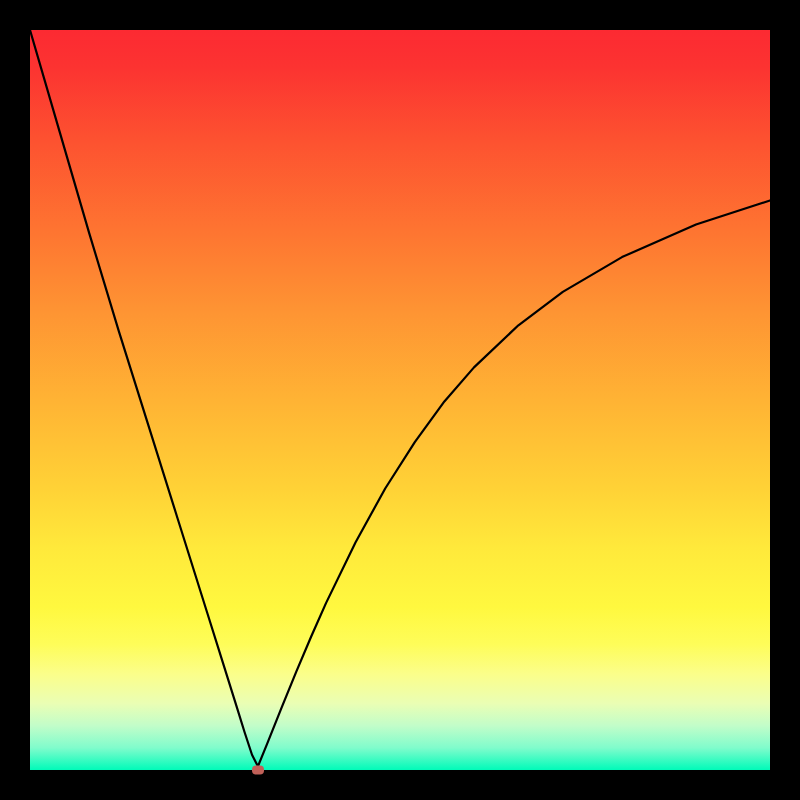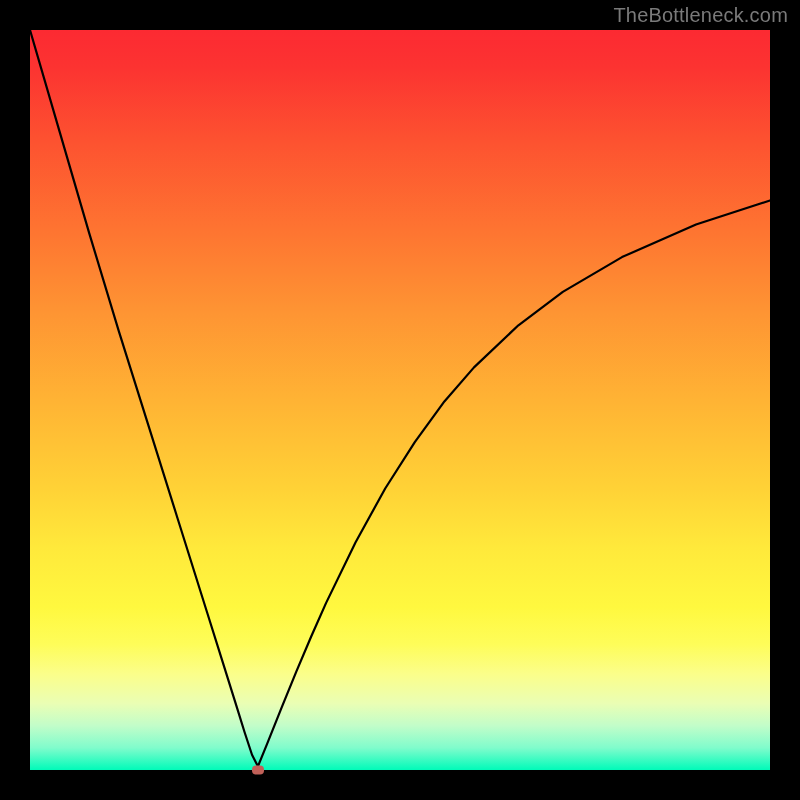--- a/index.html
+++ b/index.html
@@ -78,7 +78,6 @@
 <body>
 
 <div class="canvas">
-  <div class="watermark">TheBottleneck.com</div>
   <div class="plot-area">
     <svg class="plot-svg" viewBox="0 0 740 740" preserveAspectRatio="none">
       <path id="curve-path" d="M0.00 0.00 L29.60 101.57 L59.20 203.14 L88.80 301.08 L118.40 395.39 L148.00 489.71 L177.60 584.02 L192.40 631.18 L207.20 678.33 L214.60 702.27 L222.00 724.76 L227.92 736.37 L236.80 714.61 L251.60 677.61 L266.40 641.33 L281.20 606.51 L296.00 573.14 L325.60 512.20 L355.20 458.51 L384.80 412.08 L414.40 371.45 L444.00 337.35 L488.40 295.27 L532.80 261.90 L592.00 227.08 L666.00 194.43 L740.00 170.49"></path>

